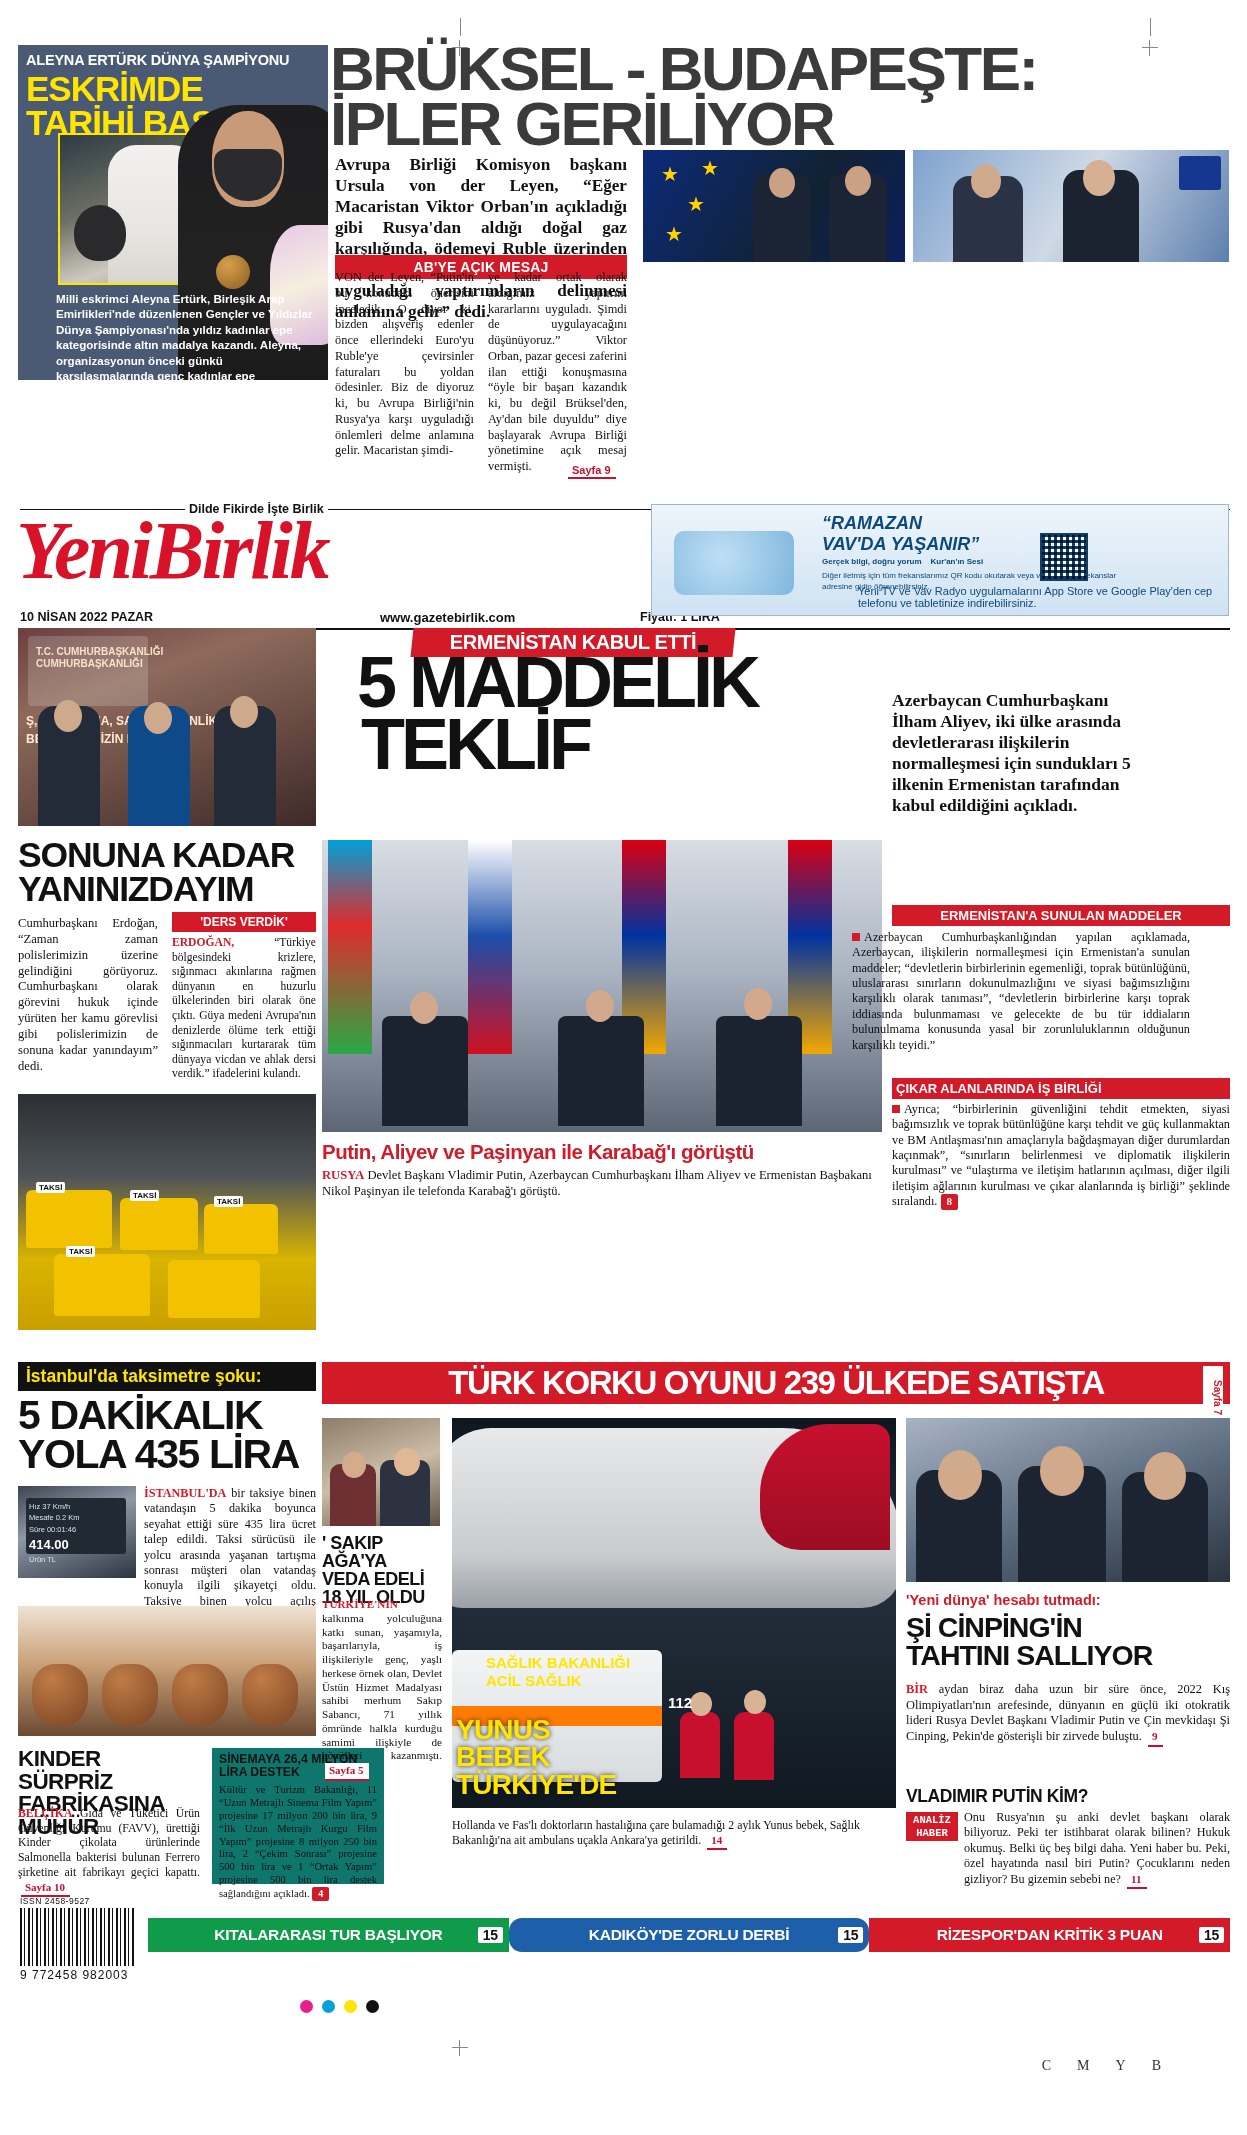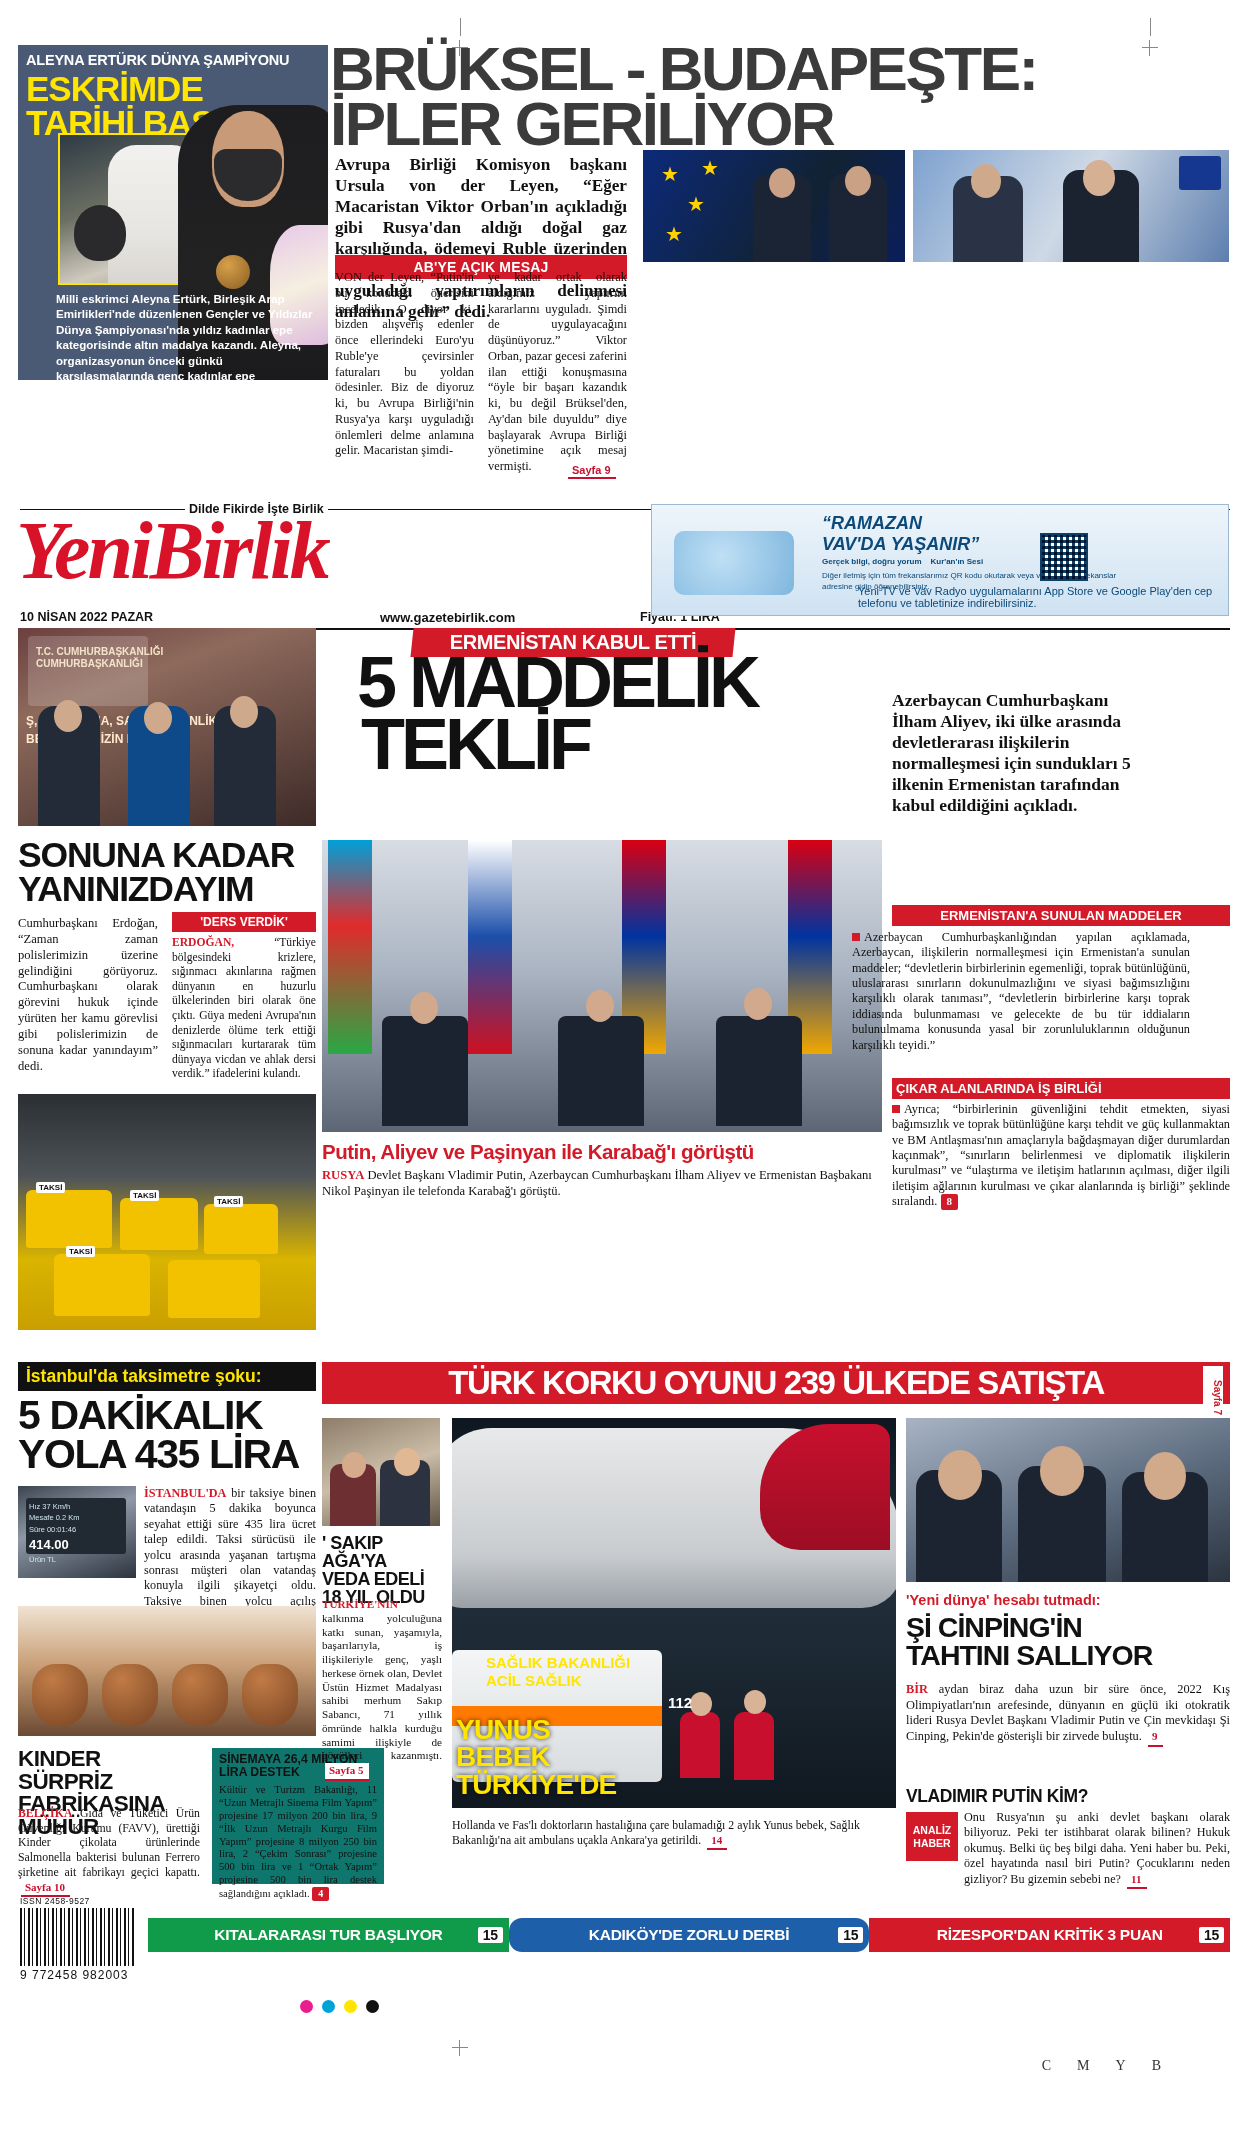--- a/index.html
+++ b/index.html
@@ -476,7 +476,7 @@
   .analiz-tag {
     position:absolute; left: 906px; top: 1812px; width: 52px;
     background:#d31a28; color:#fff; font-weight:800; font-size:10.5px;
-    text-align:center; line-height:1.2; padding:12px 2px;
+    text-align:center; line-height:1.2; padding:2px 2px;font-family:Liberation Mono, monospace;
   }
   .putin-body {
     position:absolute; left: 964px; top: 1810px; width: 266px;

